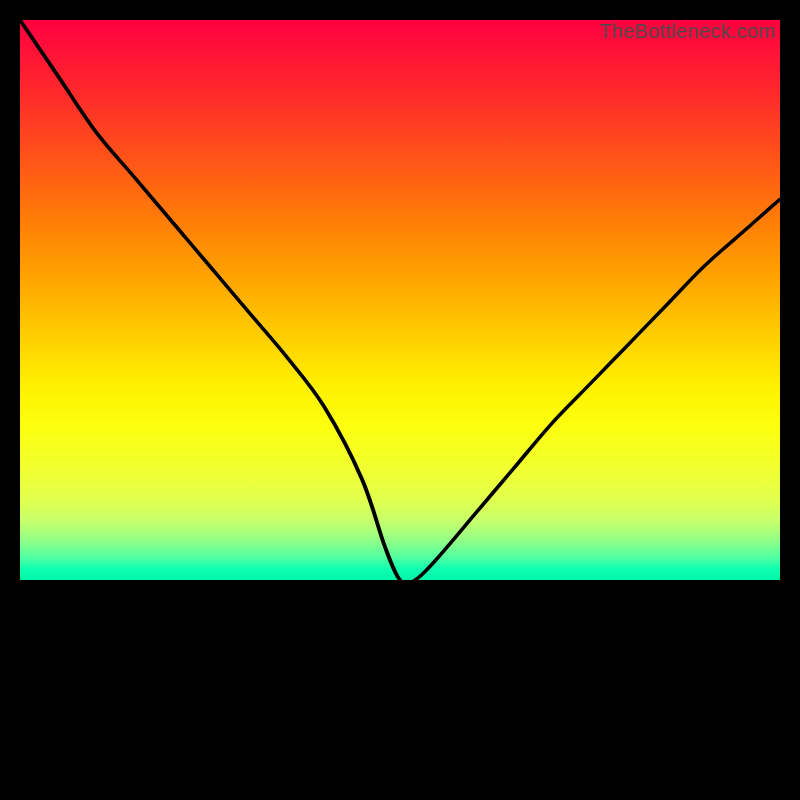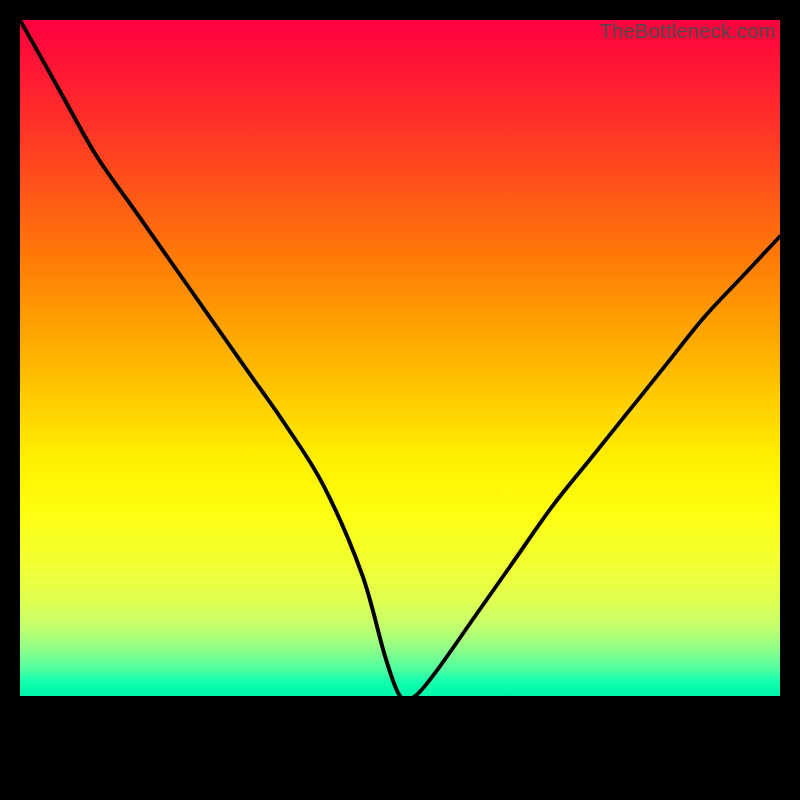--- a/index.html
+++ b/index.html
@@ -18,7 +18,7 @@
     left: 20px;
     top: 20px;
     width: 760px;
-    height: 676px;
+    height: 560px;
     overflow: hidden;
   }
 

